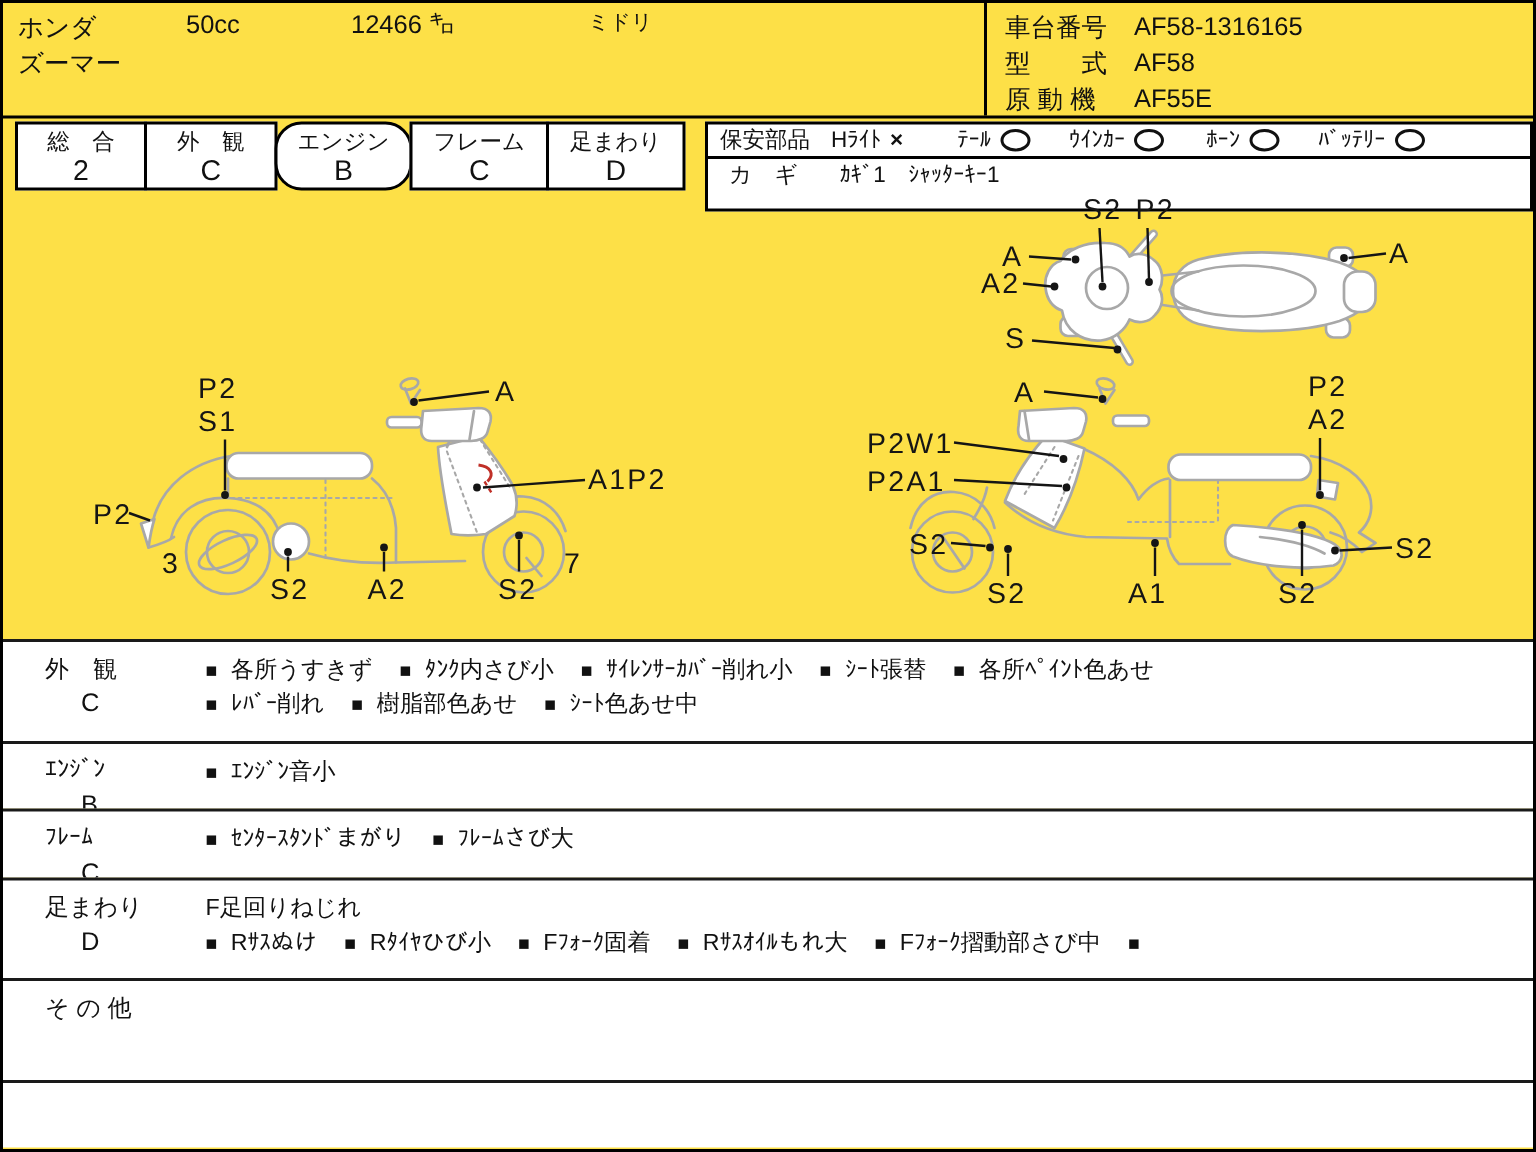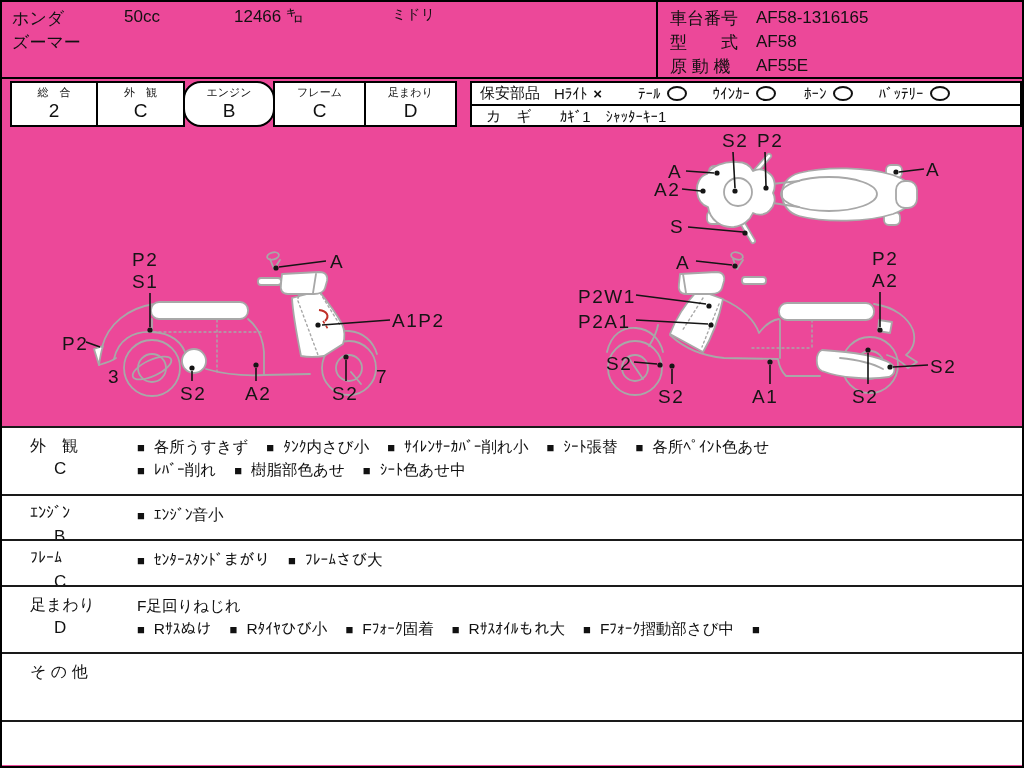--- a/index.html
+++ b/index.html
@@ -4,7 +4,7 @@
 <style>
   html,body{margin:0;padding:0;background:#e8e8e8;}
   .sheet{
-    position:relative;width:1024px;height:768px;background:#ec4899;
+    position:relative;width:1024px;height:768px;background:#fde047;
     border:2px solid #000;box-sizing:border-box;overflow:hidden;
     font-family:"Liberation Sans","DejaVu Sans",sans-serif;color:#111;
   }

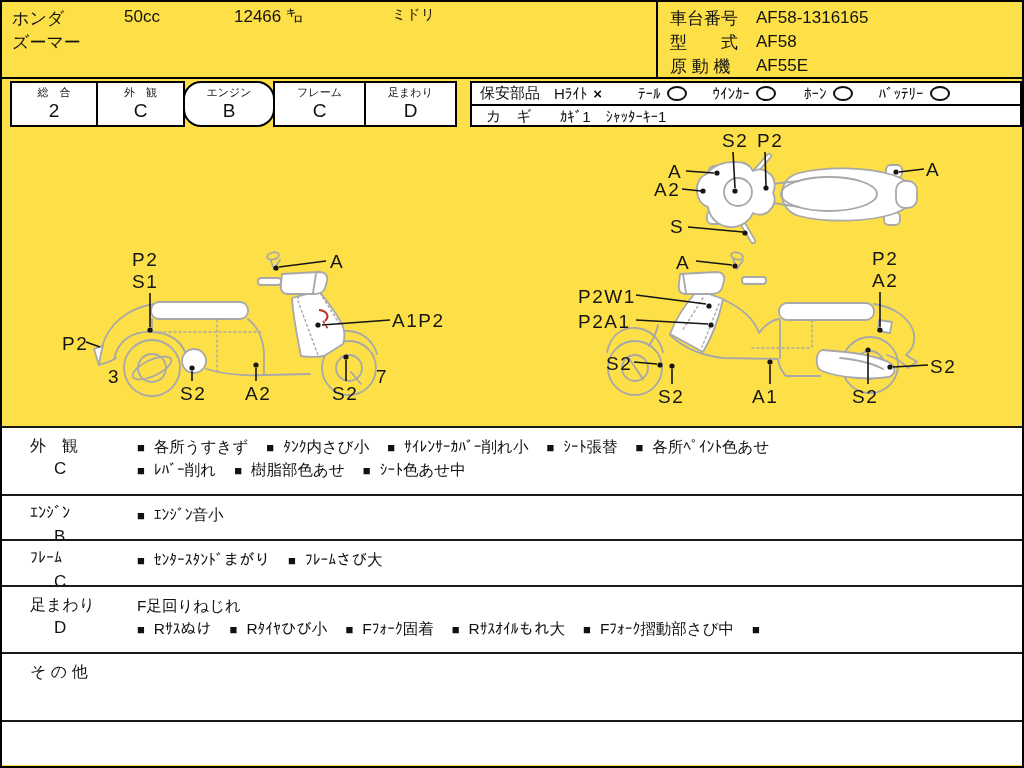--- a/index.html
+++ b/index.html
@@ -21,7 +21,7 @@
   .gcell{border:2px solid #000;margin-left:-2px;height:46px;box-sizing:border-box;
          display:flex;flex-direction:column;align-items:center;background:#fff;}
   .gcell:first-child{margin-left:0;}
-  .gcell .glabel{font-size:11px;margin-top:2px;white-space:pre;text-align:right;}
+  .gcell .glabel{font-size:15px;margin-top:2px;white-space:pre;text-align:right;}
   .gcell .gvalue{font-size:19px;margin-top:0px;}
   .hoan{position:absolute;left:468px;top:79px;width:552px;height:46px;border:2px solid #000;box-sizing:border-box;background:#fff;}
   .hoan-row{display:flex;align-items:center;height:21px;font-size:15px;white-space:pre;}

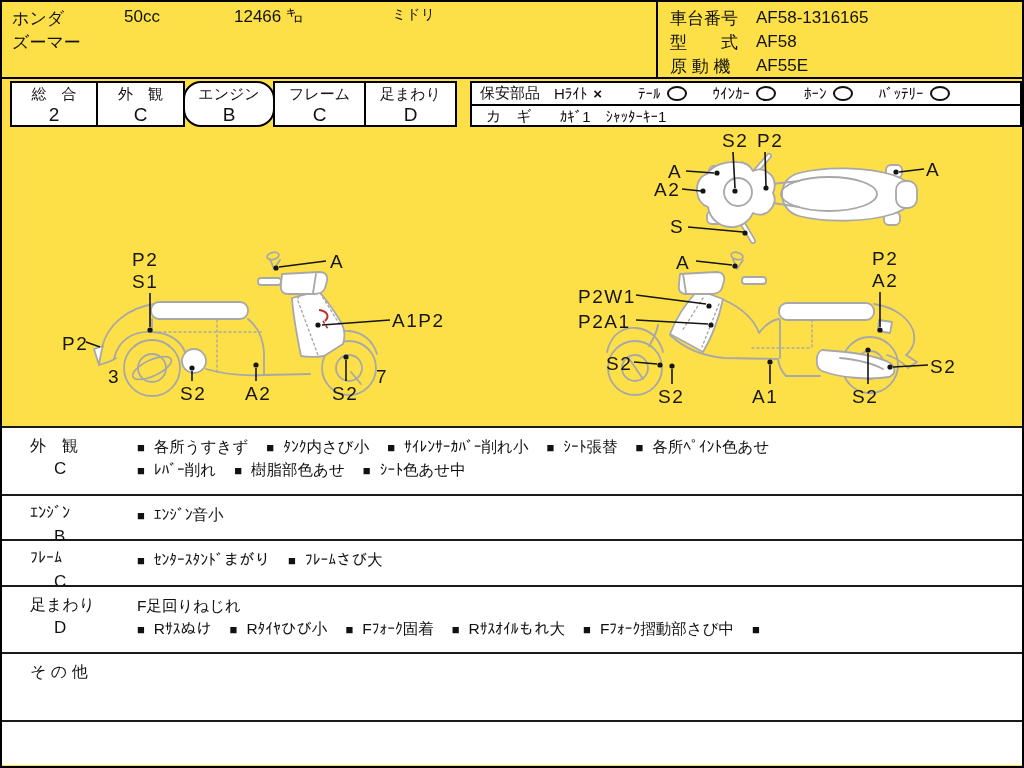--- a/index.html
+++ b/index.html
@@ -23,7 +23,7 @@
   .gcell:first-child{margin-left:0;}
   .gcell .glabel{font-size:15px;margin-top:2px;white-space:pre;text-align:right;}
   .gcell .gvalue{font-size:19px;margin-top:0px;}
-  .hoan{position:absolute;left:468px;top:79px;width:552px;height:46px;border:2px solid #000;box-sizing:border-box;background:#fff;}
+  .hoan{position:absolute;left:468px;top:79px;width:552px;height:60px;border:2px solid #000;box-sizing:border-box;background:#fff;}
   .hoan-row{display:flex;align-items:center;height:21px;font-size:15px;white-space:pre;}
   .hoan-row.first{border-bottom:2px solid #000;}
   .circ{display:inline-block;width:16px;height:11px;border:2.4px solid #111;border-radius:50%;margin-left:6px;}

